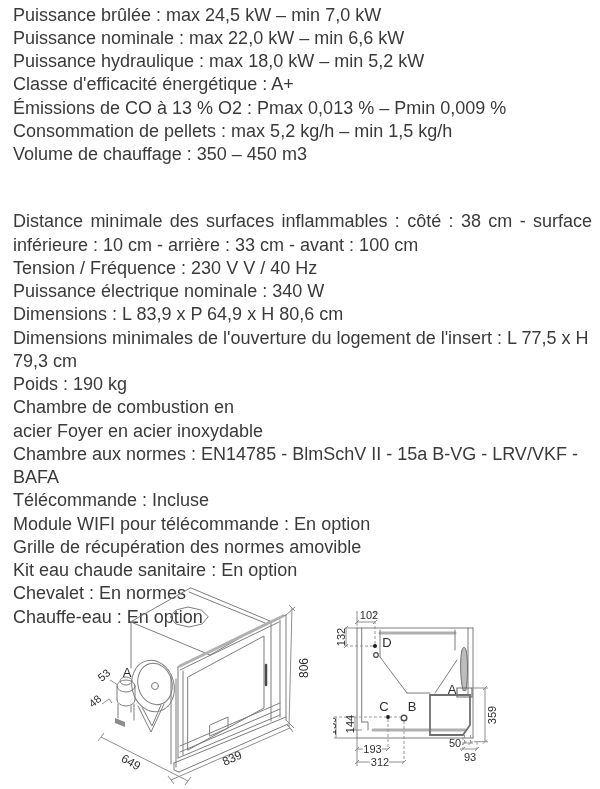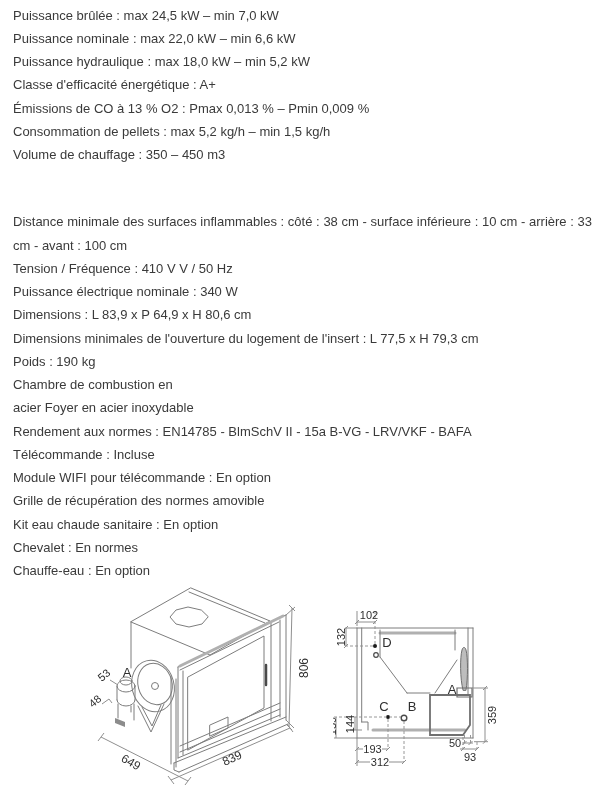--- a/index.html
+++ b/index.html
@@ -11,7 +11,7 @@
   .specs{
     position:absolute;left:13px;top:0;width:579px;
     padding-top:3.5px;
-    font-size:13px;line-height:23.25px;color:#3a3a3a;
+    font-size:18px;line-height:23.25px;color:#3a3a3a;
   }
   .spec-line{white-space:normal;}
   .spec-line.justify{text-align:justify;margin-top:44px;}

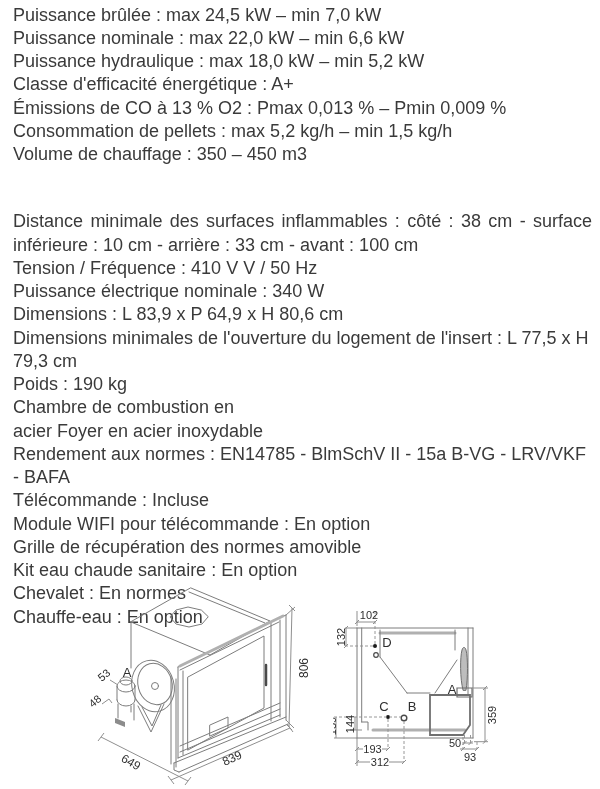--- a/index.html
+++ b/index.html
@@ -40,7 +40,7 @@
       <div class="spec-line">Consommation de pellets : max 5,2 kg/h – min 1,5 kg/h</div>
       <div class="spec-line">Volume de chauffage : 350 – 450 m3</div>
       <div class="spec-line justify">Distance minimale des surfaces inflammables : côté : 38 cm - surface inférieure : 10 cm - arrière : 33 cm - avant : 100 cm</div>
-      <div class="spec-line">Tension / Fréquence : 410 V V / 50 Hz</div>
+      <div class="spec-line">Tension / Fréquence : 230 V V / 40 Hz</div>
       <div class="spec-line">Puissance électrique nominale : 340 W</div>
       <div class="spec-line">Dimensions : L 83,9 x P 64,9 x H 80,6 cm</div>
       <div class="spec-line">Dimensions minimales de l'ouverture du logement de l'insert : L 77,5 x H 79,3 cm</div>

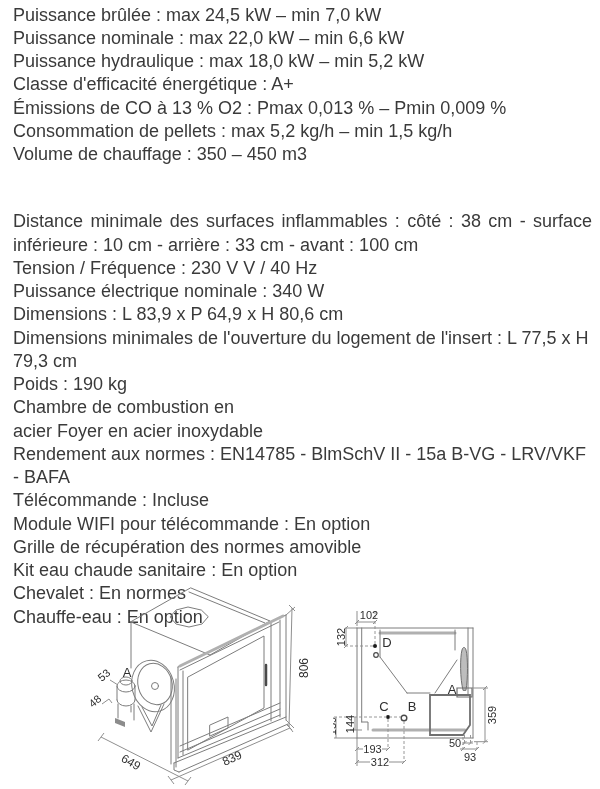--- a/index.html
+++ b/index.html
@@ -47,7 +47,7 @@
       <div class="spec-line">Poids : 190 kg</div>
       <div class="spec-line">Chambre de combustion en</div>
       <div class="spec-line">acier Foyer en acier inoxydable</div>
-      <div class="spec-line">Rendement aux normes : EN14785 - BlmSchV II - 15a B-VG - LRV/VKF - BAFA</div>
+      <div class="spec-line">Chambre aux normes : EN14785 - BlmSchV II - 15a B-VG - LRV/VKF - BAFA</div>
       <div class="spec-line">Télécommande : Incluse</div>
       <div class="spec-line">Module WIFI pour télécommande : En option</div>
       <div class="spec-line">Grille de récupération des normes amovible</div>

